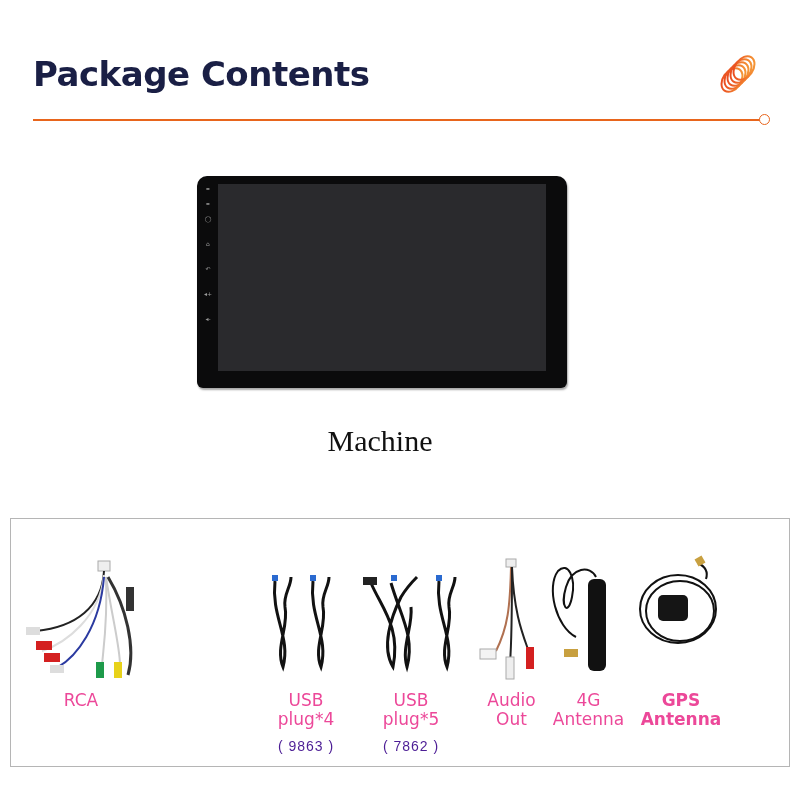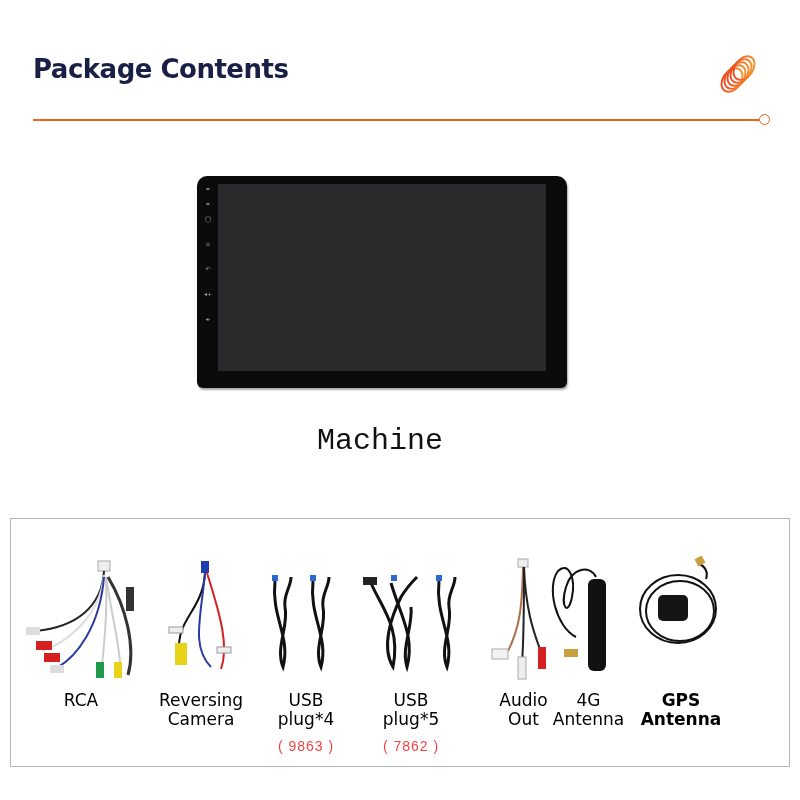--- a/index.html
+++ b/index.html
@@ -4,7 +4,7 @@
 <style>
   html, body { margin:0; padding:0; background:#ffffff; }
   body { width:800px; height:800px; position:relative; overflow:hidden; font-family:"DejaVu Sans", sans-serif; }
-  .title { position:absolute; left:33px; top:54px; font-size:26px; font-weight:bold; color:#1a1f45; letter-spacing:-0.5px; font-family:"DejaVu Sans", sans-serif; }
+  .title { position:absolute; left:33px; top:54px; font-size:34px; font-weight:bold; color:#1a1f45; letter-spacing:-0.5px; font-family:"DejaVu Sans", sans-serif; }
   .logo { position:absolute; left:718px; top:52px; width:40px; height:44px; }
   .rule { position:absolute; left:33px; top:119px; width:727px; height:2px; background:#e8651c; }
   .rule-dot { position:absolute; left:759px; top:114px; width:9px; height:9px; border:1.5px solid #e8651c; border-radius:50%; background:#fff; }

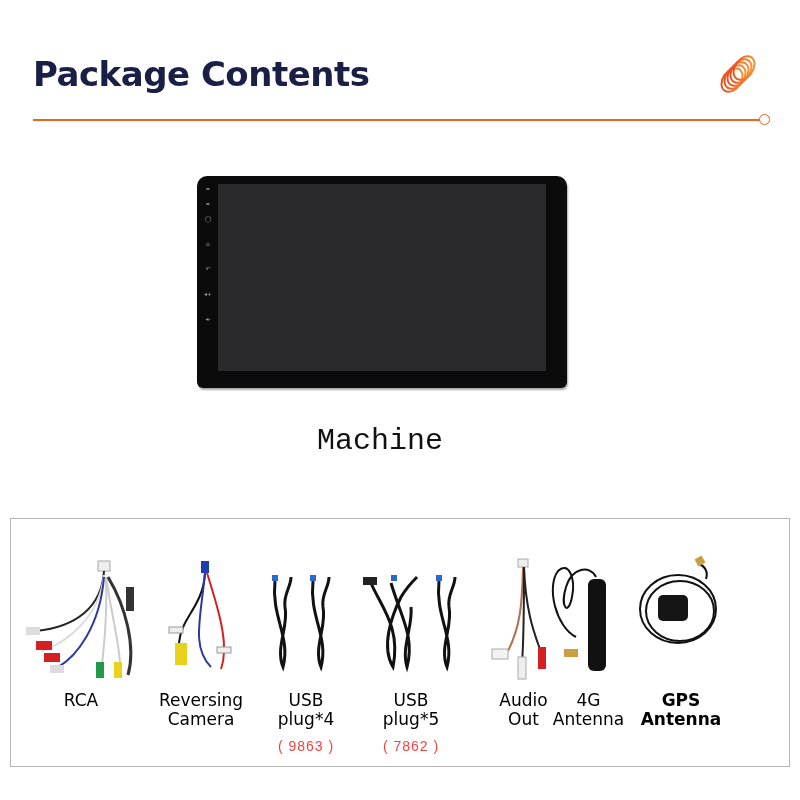--- a/index.html
+++ b/index.html
@@ -14,7 +14,7 @@
   .machine .btns { position:absolute; left:4px; top:10px; width:14px; }
   .machine .btn { display:block; width:14px; text-align:center; color:#9a9a9a; font-size:6px; line-height:6px; margin-bottom:19px; }
   .machine .btn.small { margin-bottom:9px; font-size:4px; }
-  .machine-label { position:absolute; left:0; width:760px; top:424px; text-align:center; font-size:30px; color:#111; font-family:Liberation Mono, monospace; }
+  .machine-label { position:absolute; left:0; width:760px; top:424px; text-align:center; font-size:30px; color:#111; font-family:Liberation Serif, serif; }
 
   .box { position:absolute; left:10px; top:518px; width:778px; height:247px; border:1.5px solid #b5b5b5; background:#fff; }
   .item { position:absolute; top:0; height:247px; }

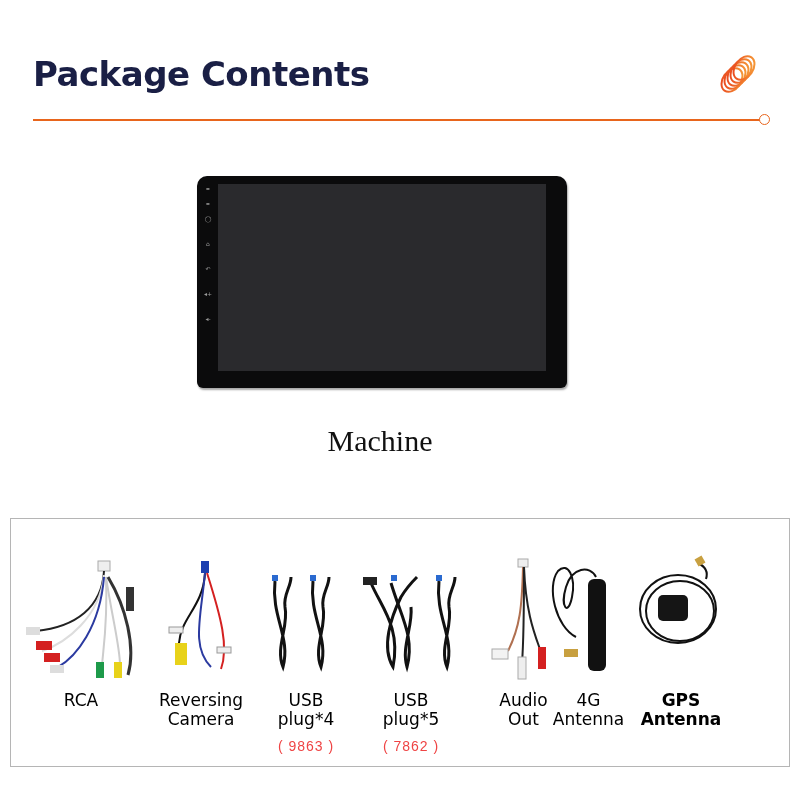--- a/index.html
+++ b/index.html
@@ -19,7 +19,7 @@
   .box { position:absolute; left:10px; top:518px; width:778px; height:247px; border:1.5px solid #b5b5b5; background:#fff; }
   .item { position:absolute; top:0; height:247px; }
   .item .pic { position:absolute; top:28px; left:0; right:0; height:140px; }
-  .item .label { position:absolute; top:172px; left:-10px; right:-10px; text-align:center; font-size:17px; line-height:19px; color:#000000; font-family:"DejaVu Sans", sans-serif; }
+  .item .label { position:absolute; top:172px; left:-10px; right:-10px; text-align:center; font-size:17px; line-height:19px; color:#ec4899; font-family:"DejaVu Sans", sans-serif; }
   .item .code { position:absolute; top:219px; left:-10px; right:-10px; text-align:center; font-size:14px; color:#ef4444; font-family:"Liberation Sans", sans-serif; letter-spacing:1px; }
 </style>
 </head>

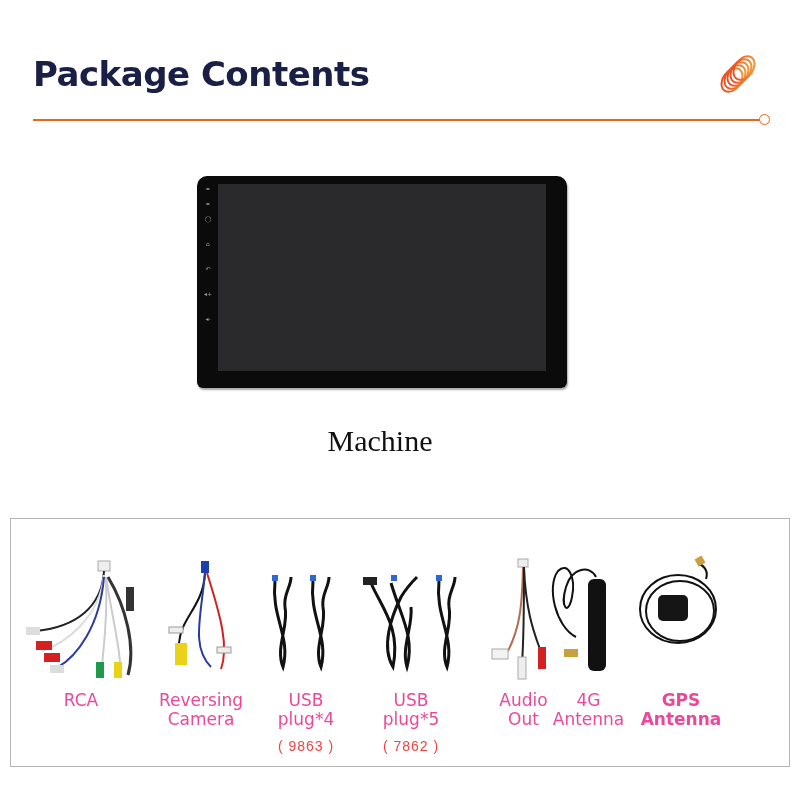--- a/index.html
+++ b/index.html
@@ -84,23 +84,6 @@
     </div>
   </div>
 
-  <div class="item" style="left:140px;width:100px;">
-    <svg class="pic" viewBox="0 0 100 140">
-      <rect x="50" y="14" width="8" height="12" fill="#1c3fb0"></rect>
-      <g fill="none" stroke-width="2">
-        <path d="M54 26 C52 60 30 70 28 96" stroke="#111"></path>
-        <path d="M54 26 C50 70 40 100 60 120" stroke="#2b3aa0"></path>
-        <path d="M56 26 C70 70 78 100 70 122" stroke="#d42020"></path>
-      </g>
-      <rect x="24" y="96" width="12" height="22" fill="#e8d21a"></rect>
-      <rect x="18" y="80" width="14" height="6" fill="#eee" stroke="#999"></rect>
-      <rect x="66" y="100" width="14" height="6" fill="#eee" stroke="#999"></rect>
-    </svg>
-    <div class="label">
-      <div>Reversing</div>
-      <div>Camera</div>
-    </div>
-  </div>
 
   <div class="item" style="left:250px;width:90px;">
     <svg class="pic" viewBox="0 0 90 140">

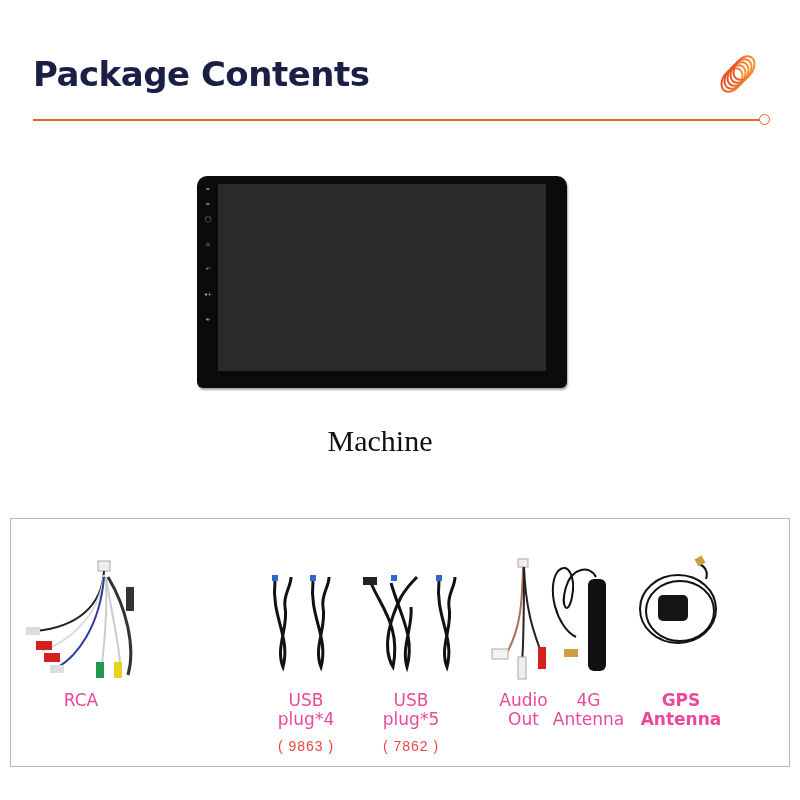--- a/index.html
+++ b/index.html
@@ -119,7 +119,7 @@
     <div class="code">( 7862 )</div>
   </div>
 
-  <div class="item" style="left:475px;width:75px;">
+  <div class="item" style="left:463px;width:75px;">
     <svg class="pic" viewBox="0 0 75 140">
       <rect x="32" y="12" width="10" height="8" fill="#eee" stroke="#aaa"></rect>
       <g fill="none" stroke-width="2">

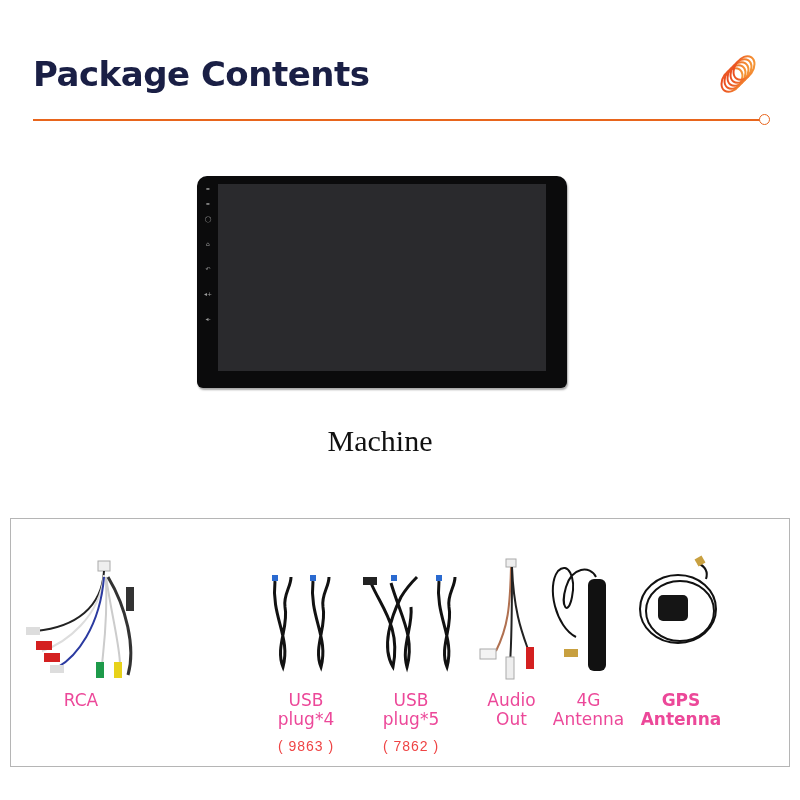--- a/index.html
+++ b/index.html
@@ -20,7 +20,7 @@
   .item { position:absolute; top:0; height:247px; }
   .item .pic { position:absolute; top:28px; left:0; right:0; height:140px; }
   .item .label { position:absolute; top:172px; left:-10px; right:-10px; text-align:center; font-size:17px; line-height:19px; color:#ec4899; font-family:"DejaVu Sans", sans-serif; }
-  .item .code { position:absolute; top:219px; left:-10px; right:-10px; text-align:center; font-size:14px; color:#ef4444; font-family:"Liberation Sans", sans-serif; letter-spacing:1px; }
+  .item .code { position:absolute; top:219px; left:-10px; right:-10px; text-align:center; font-size:14px; color:#4c1d95; font-family:"Liberation Sans", sans-serif; letter-spacing:1px; }
 </style>
 </head>
 <body>

